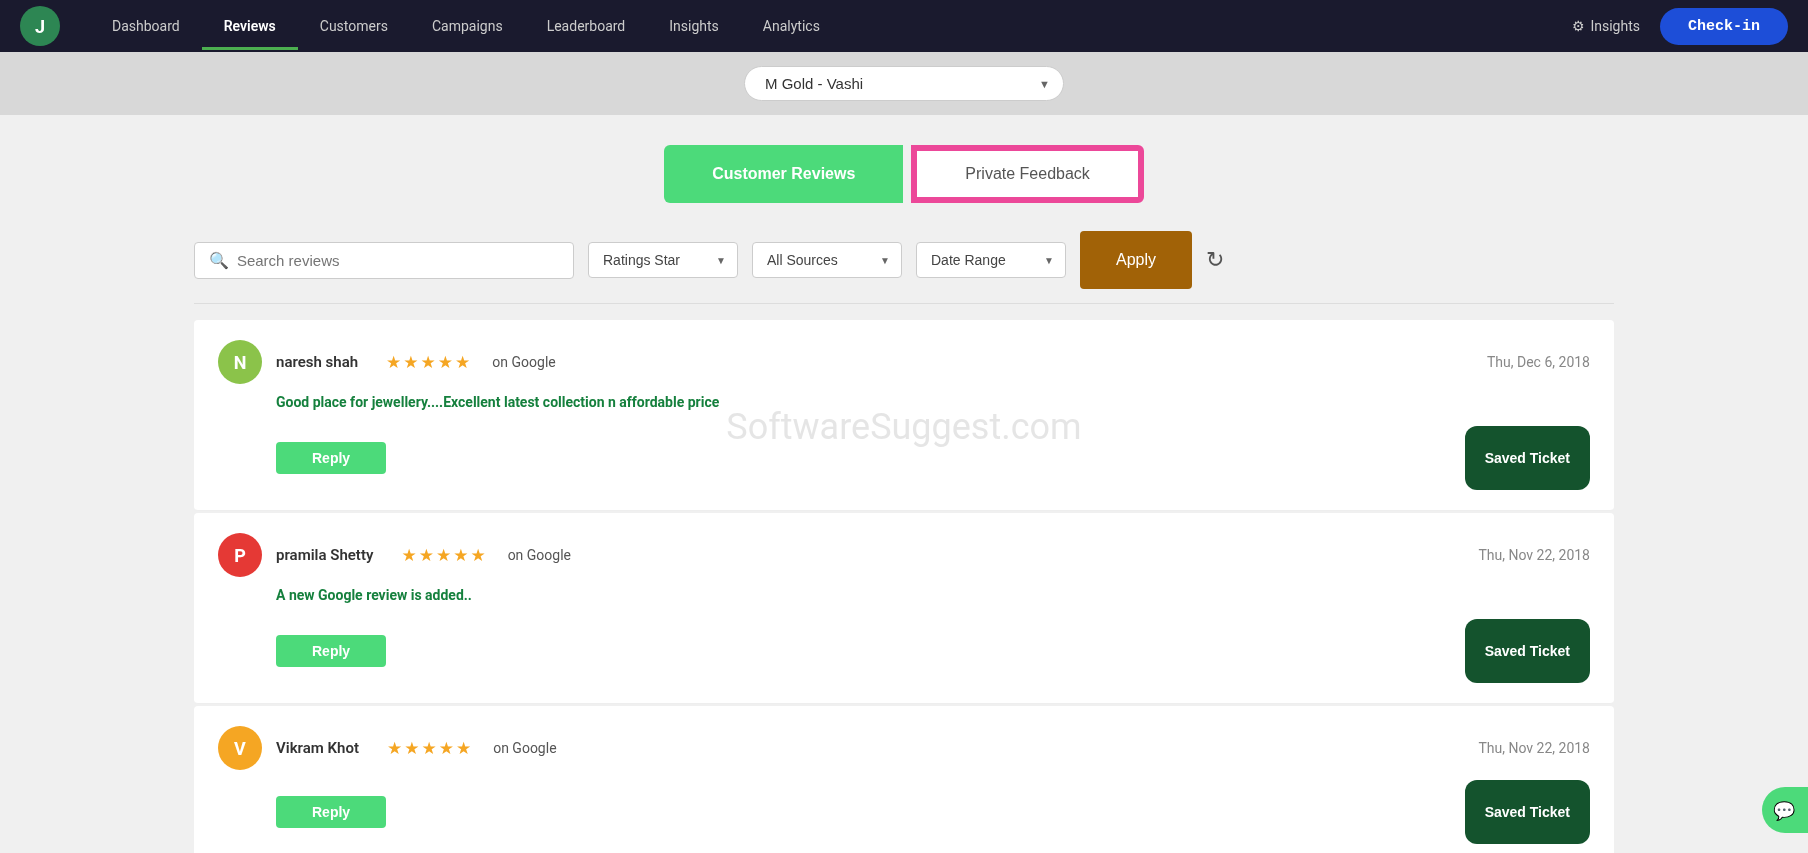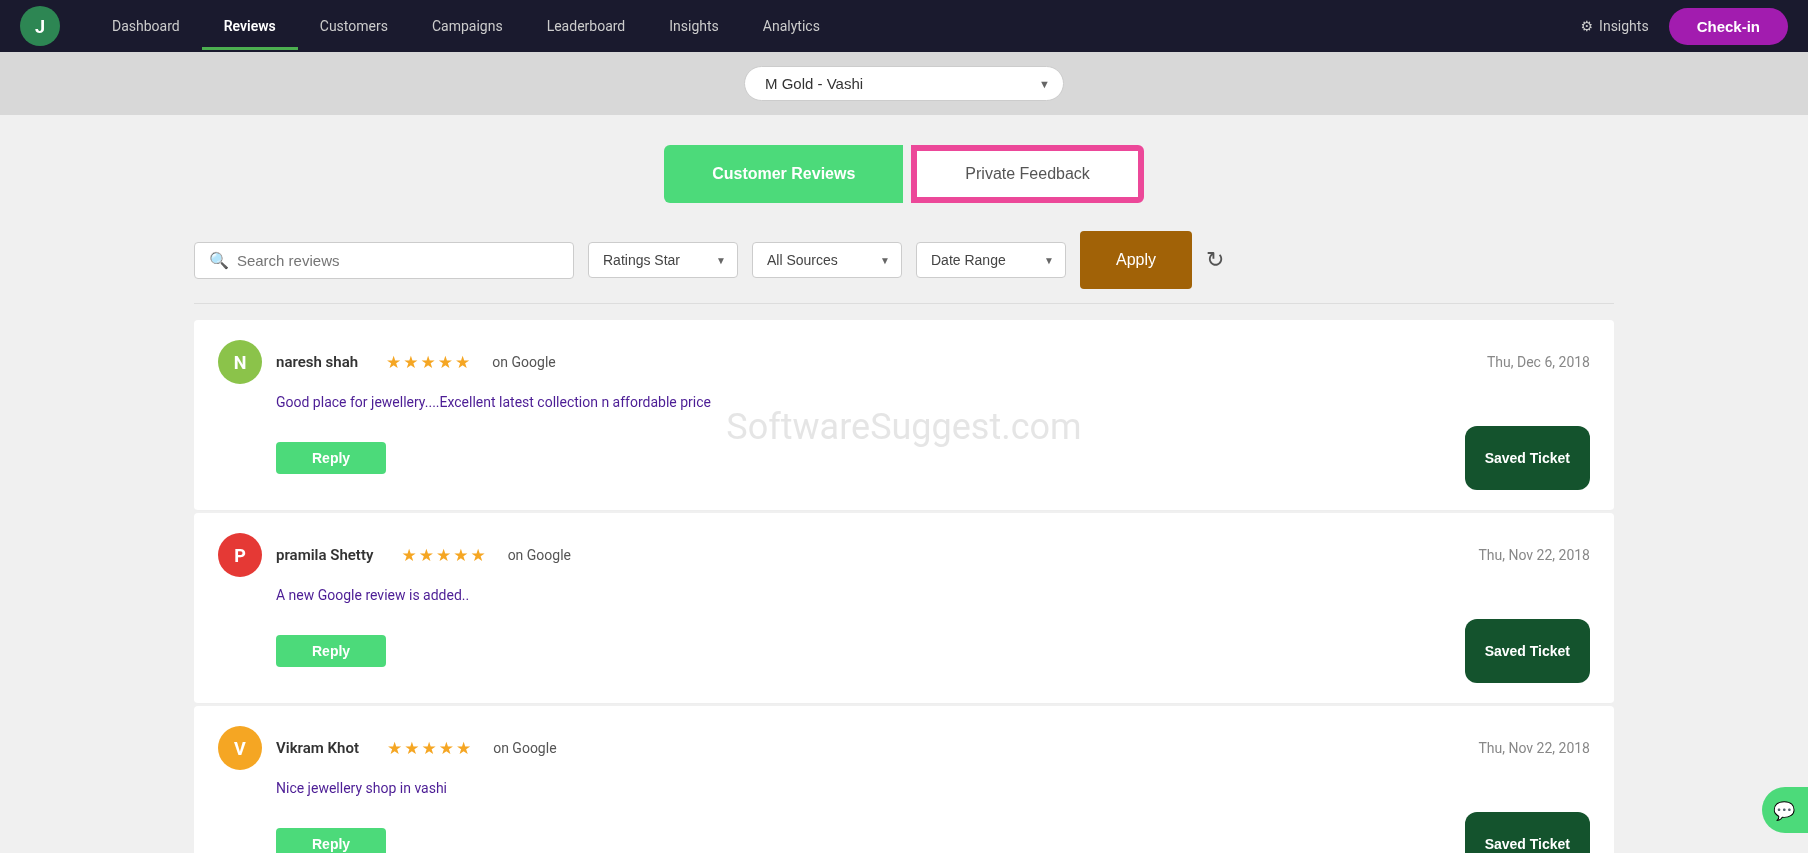--- a/index.html
+++ b/index.html
@@ -49,7 +49,7 @@
       color: #ccc; font-size: 14px; cursor: pointer; margin-left: 10px;
     }
     .nav-checkin {
-      background: #a21caf;
+      background: #1d4ed8;
       color: white;
       border: none;
       border-radius: 25px;
@@ -59,6 +59,7 @@
       cursor: pointer;
       margin-left: 20px;
       white-space: nowrap;
+      font-family: Liberation Mono, monospace;
     }
 
     

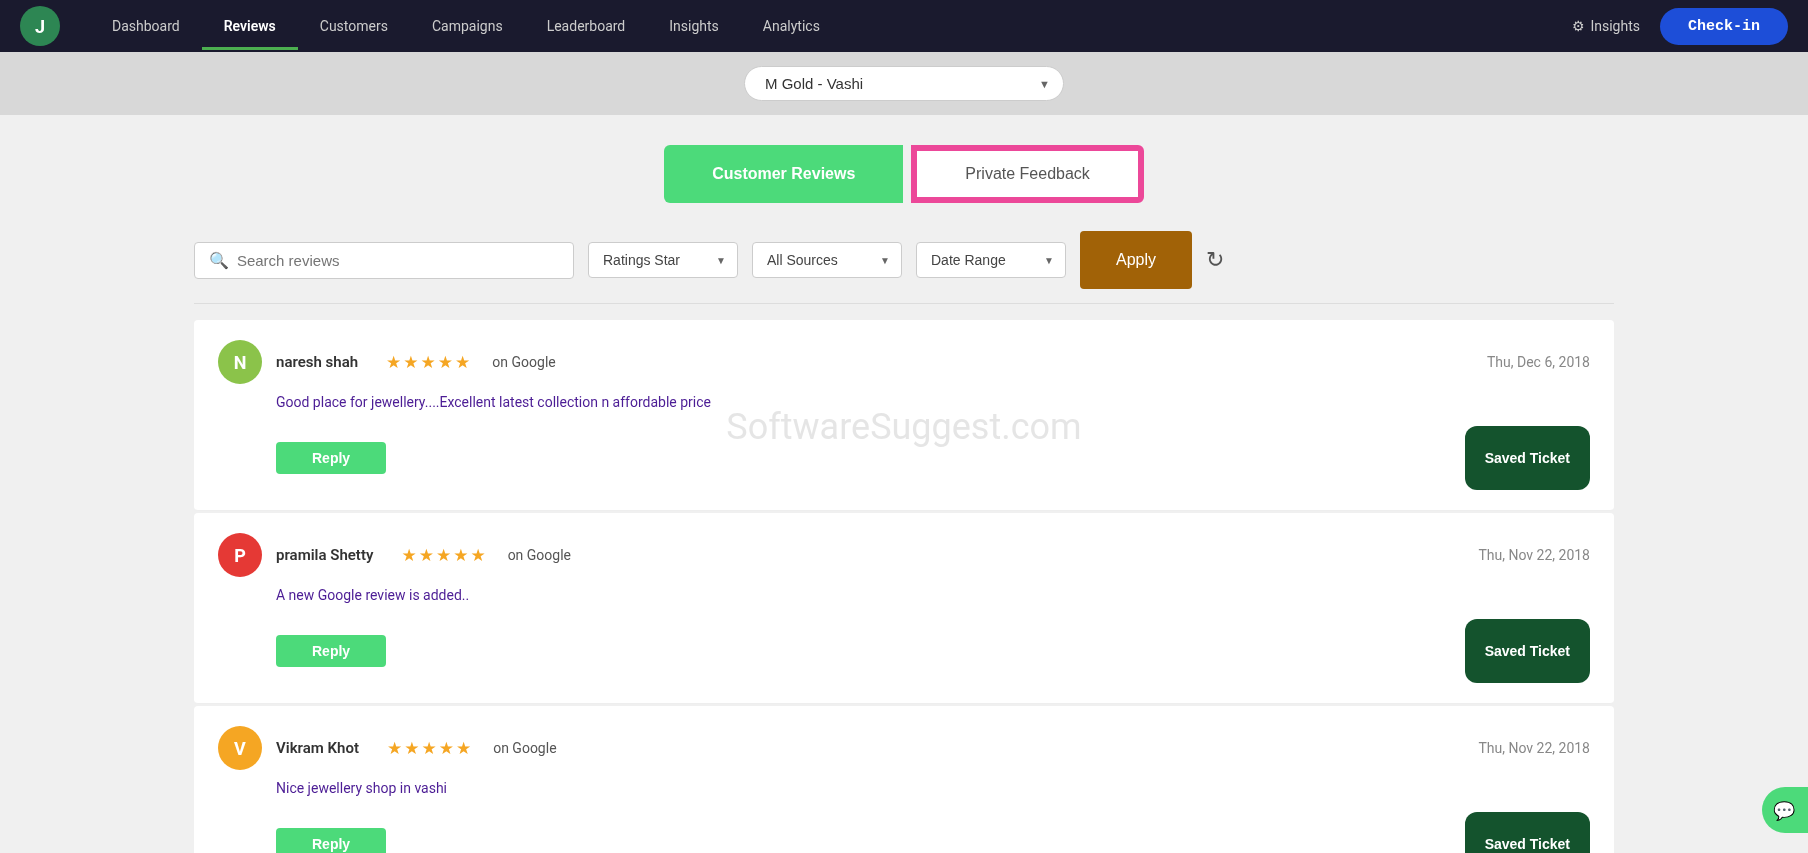--- a/index.html
+++ b/index.html
@@ -293,10 +293,11 @@
       font-size: 14px;
     }
     .review-body {
-      color: #4c1d95;
+      color: #15803d;
       font-size: 14px;
       margin-bottom: 16px;
       margin-left: 58px;
+      font-weight: bold;
     }
     .review-footer {
       display: flex;

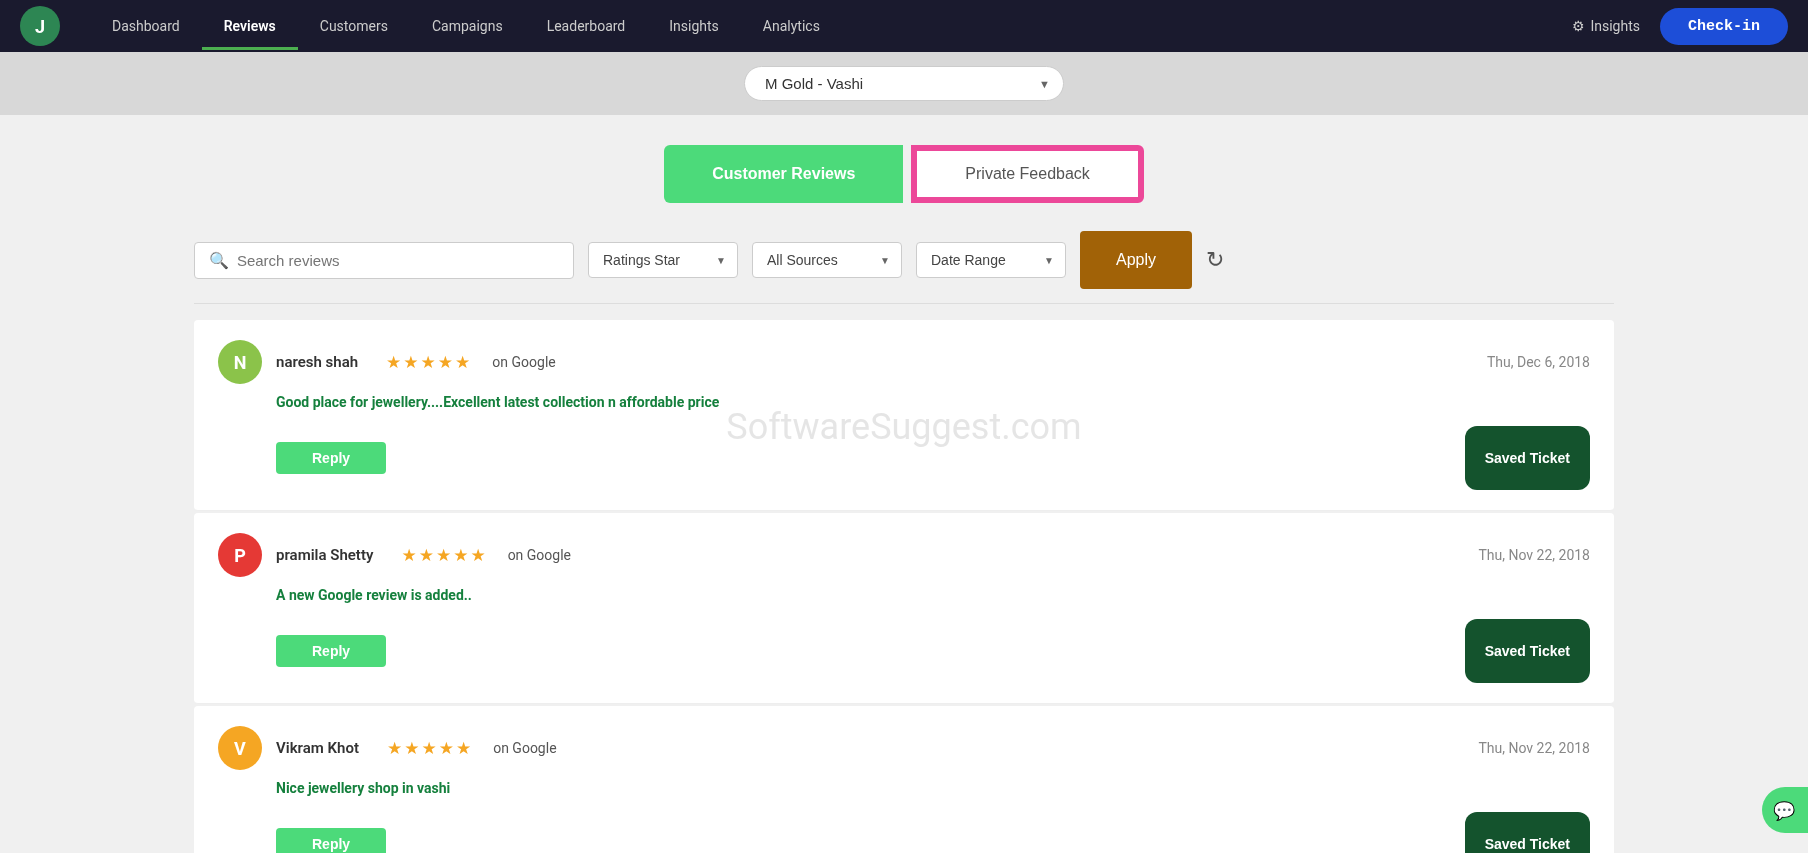--- a/index.html
+++ b/index.html
@@ -494,7 +494,6 @@
         </div>
         <span class="review-date">Thu, Nov 22, 2018</span>
       </div>
-      <div class="review-body">Nice jewellery shop in vashi</div>
       <div class="review-footer">
         <button class="reply-btn">Reply</button>
         <button class="saved-ticket-btn">Saved Ticket</button>

